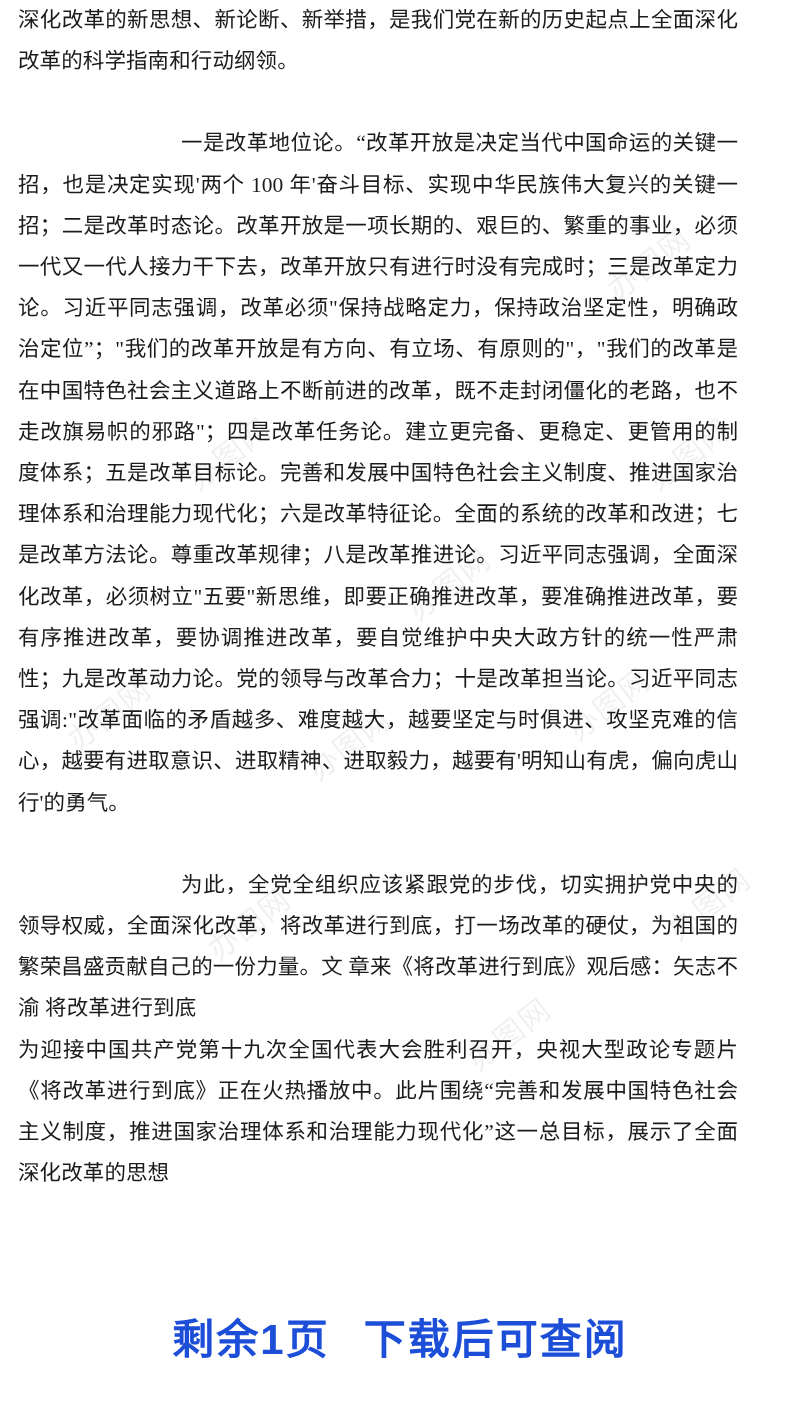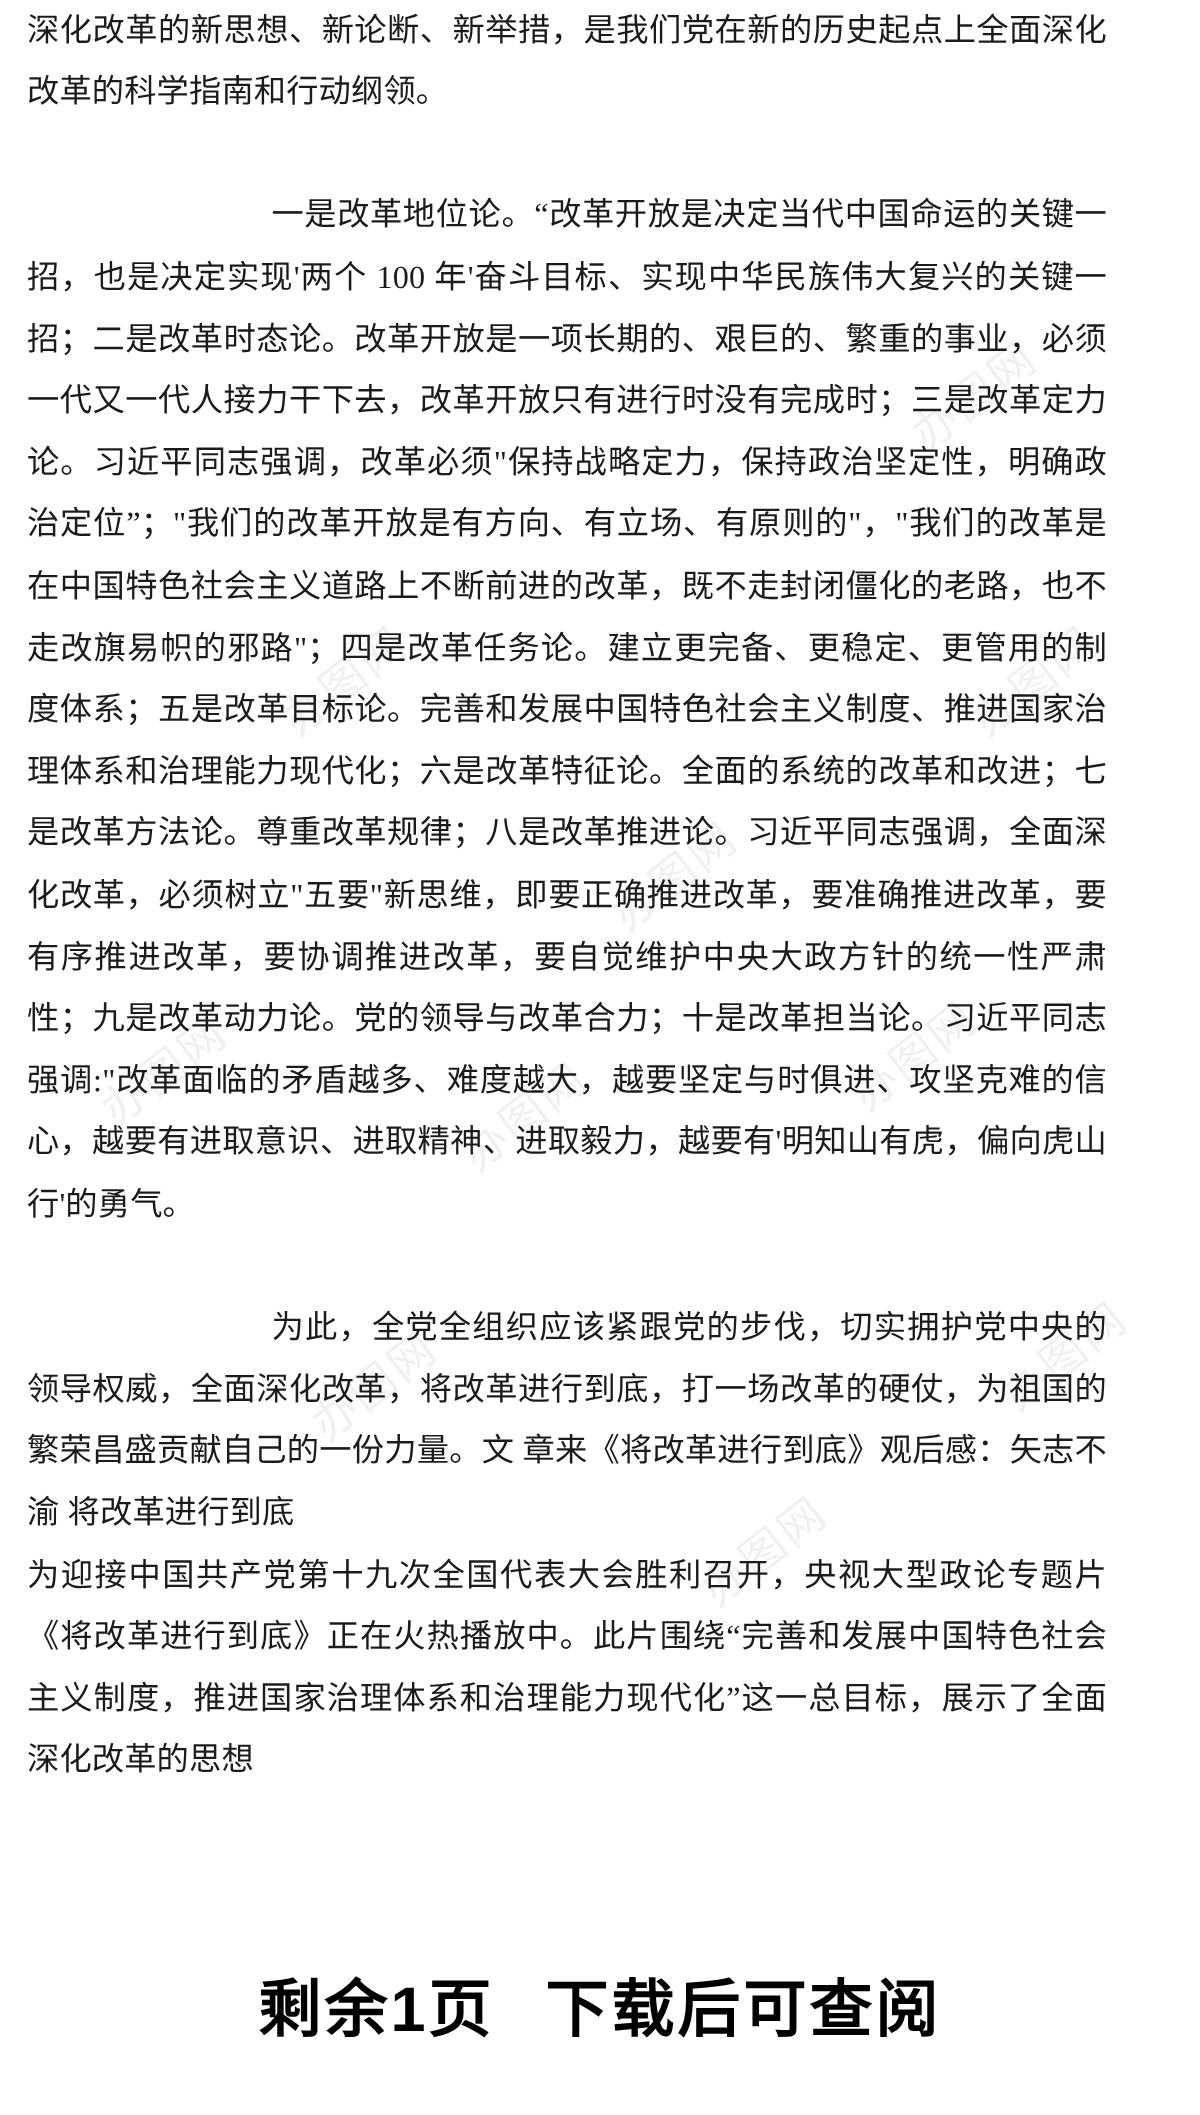--- a/index.html
+++ b/index.html
@@ -80,7 +80,7 @@
     top: 1305px;
     z-index: 3;
     text-align: center;
-    color: #000000;
+    color: #1d4ed8;
     font-size: 42px;
     font-weight: 700;
     letter-spacing: 2px;

